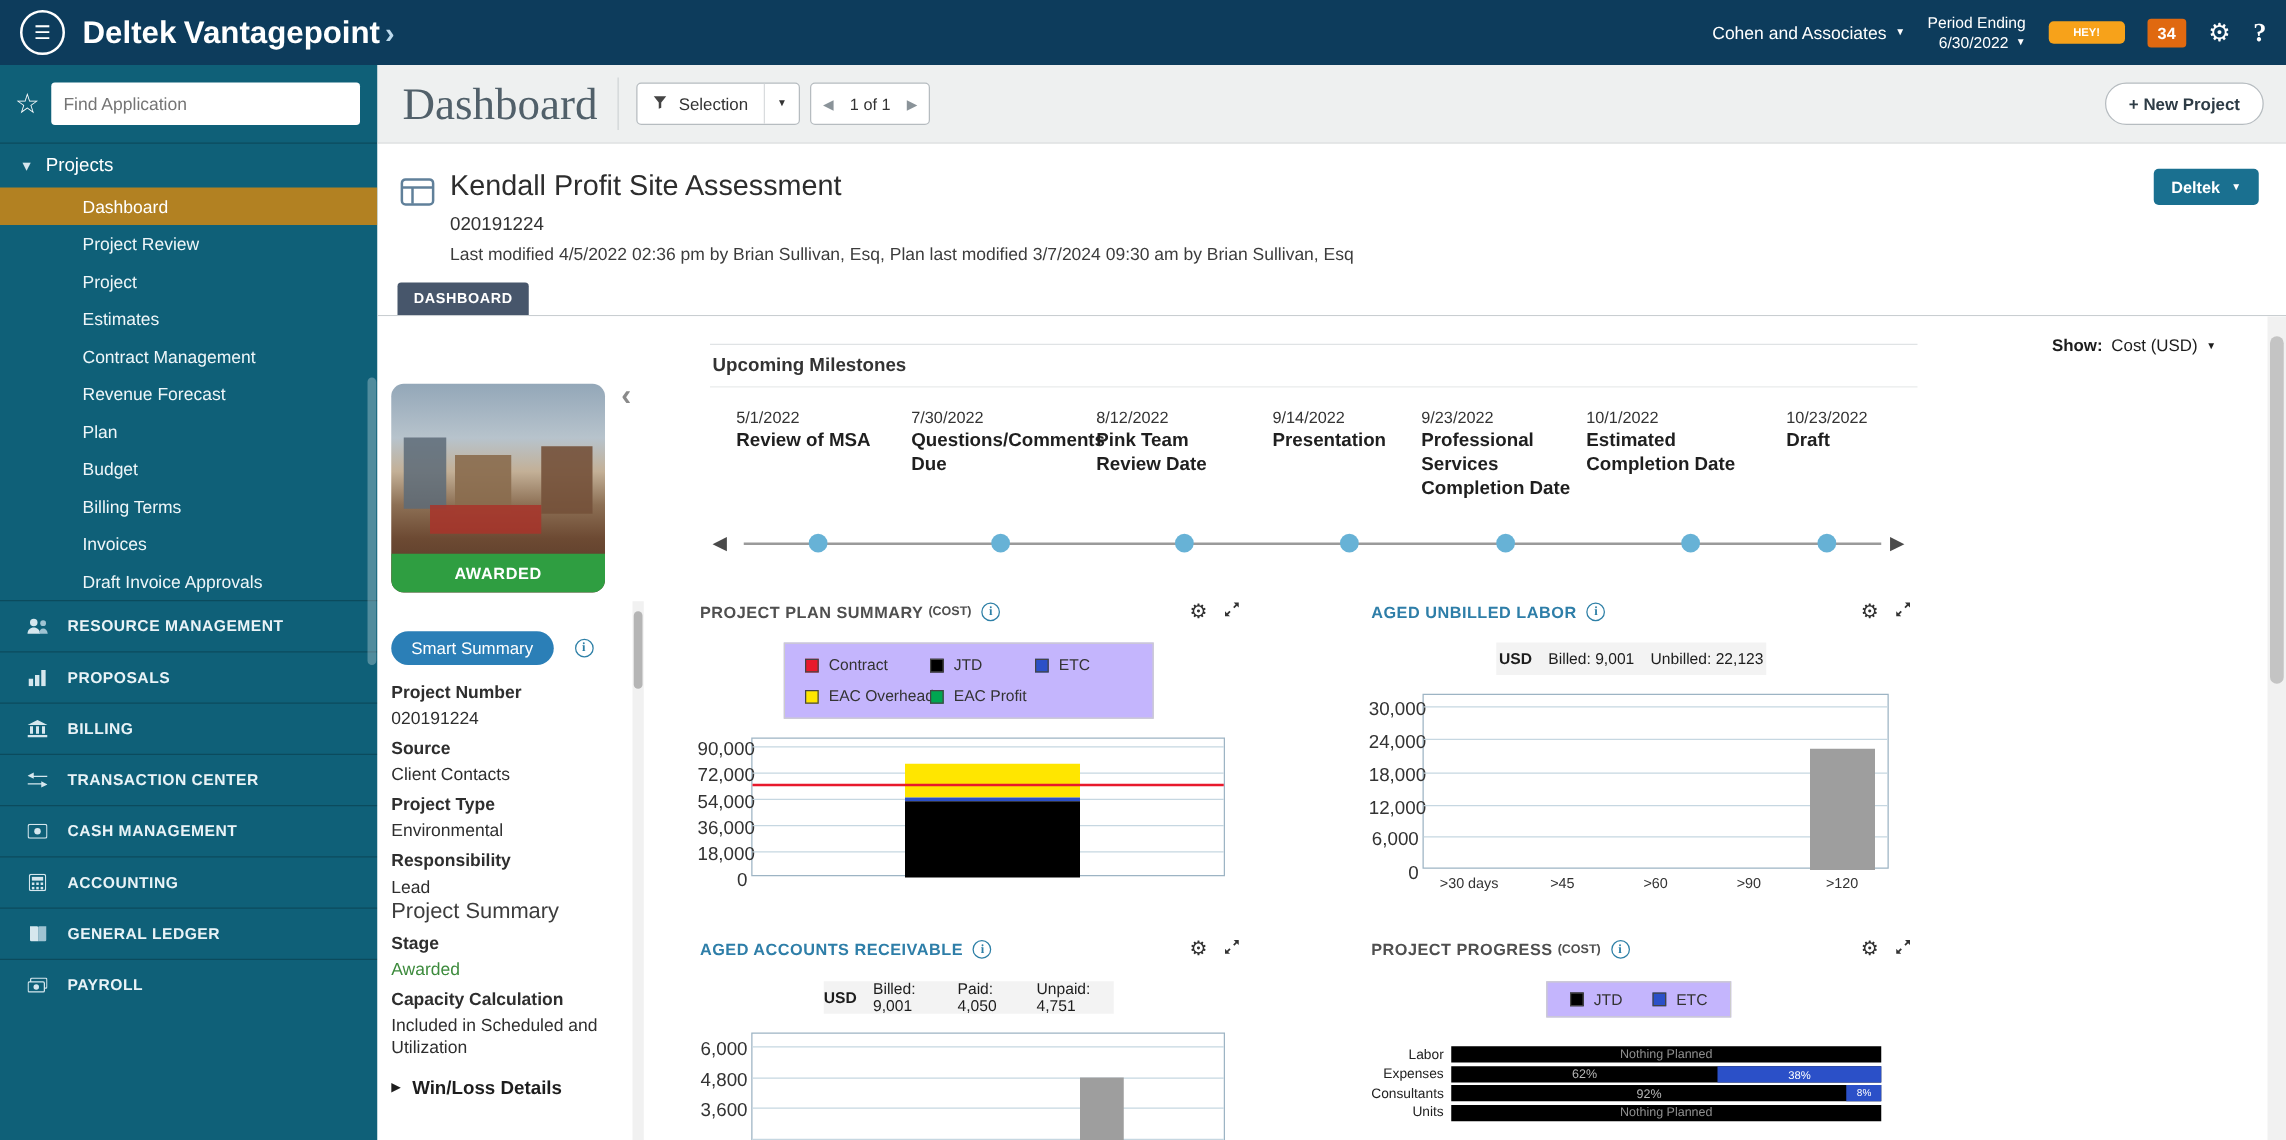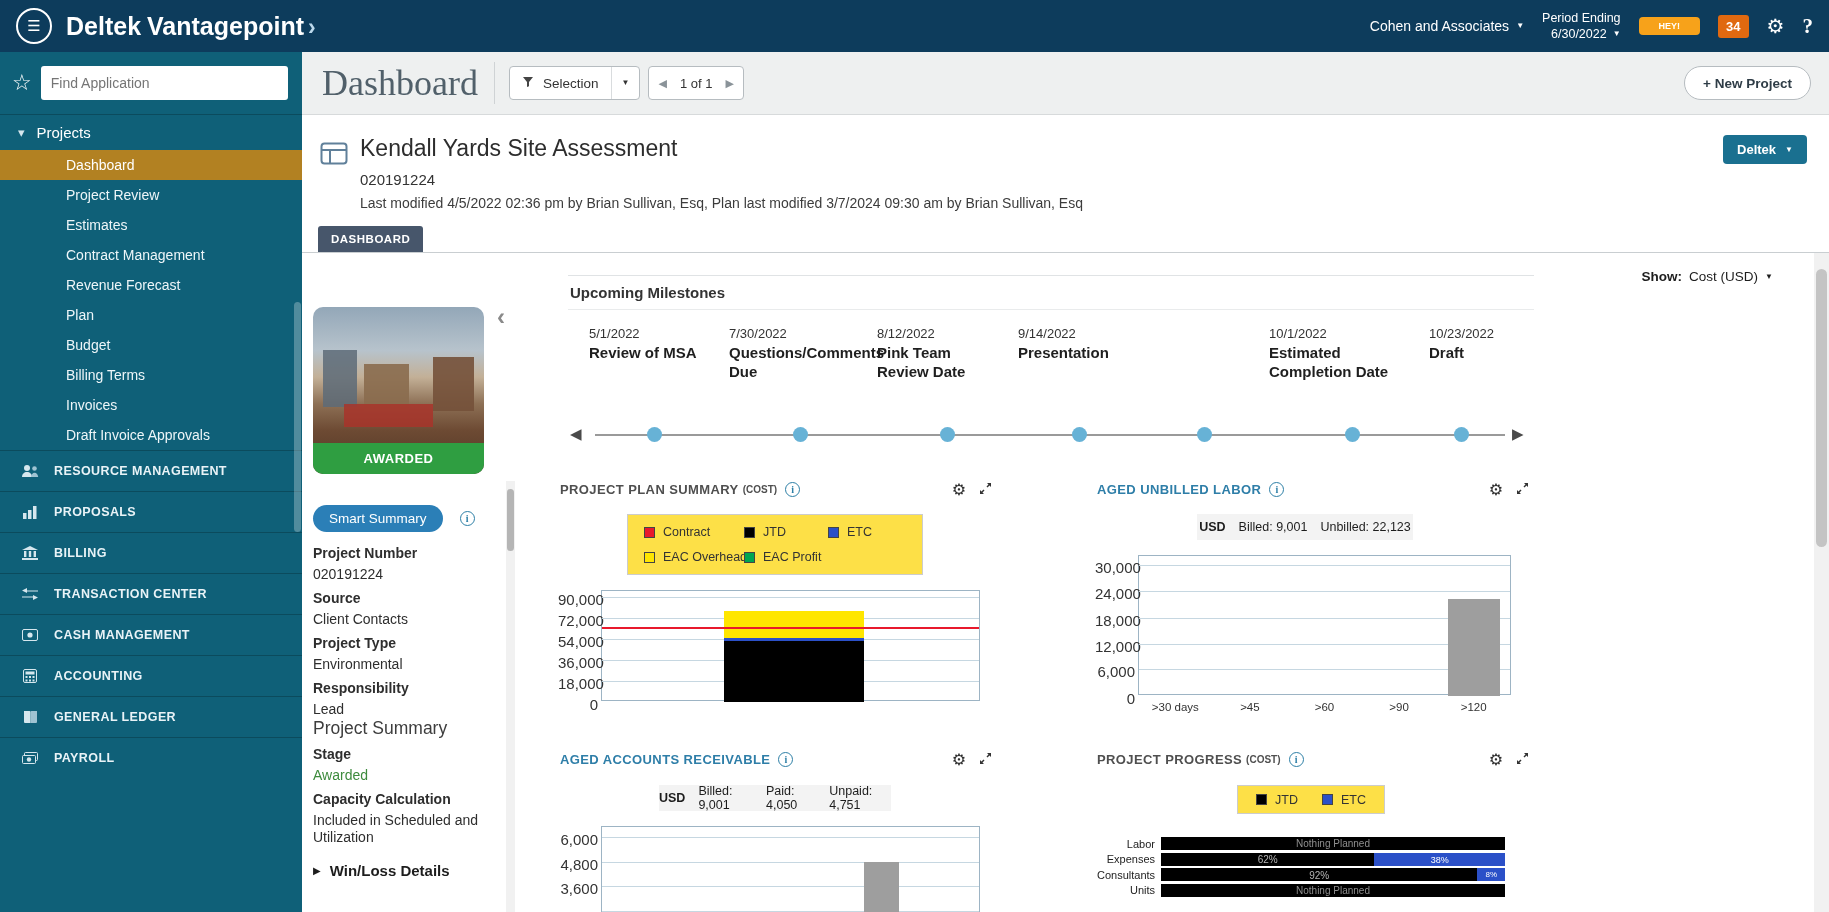--- a/index.html
+++ b/index.html
@@ -329,7 +329,7 @@
           <line x1="1.5" y1="11" x2="26.5" y2="11" stroke="#60809a" stroke-width="2"></line>
           <line x1="10" y1="11" x2="10" y2="24" stroke="#60809a" stroke-width="2"></line>
         </svg></span>
-    <div class="ph-title">Kendall Yards Site Assessment</div>
+    <div class="ph-title">Kendall Profit Site Assessment</div>
     <div class="ph-number">020191224</div>
     <div class="ph-modified">Last modified 4/5/2022 02:36 pm by Brian Sullivan, Esq, Plan last modified 3/7/2024 09:30 am by Brian Sullivan, Esq</div>
     <div class="actions-btn">

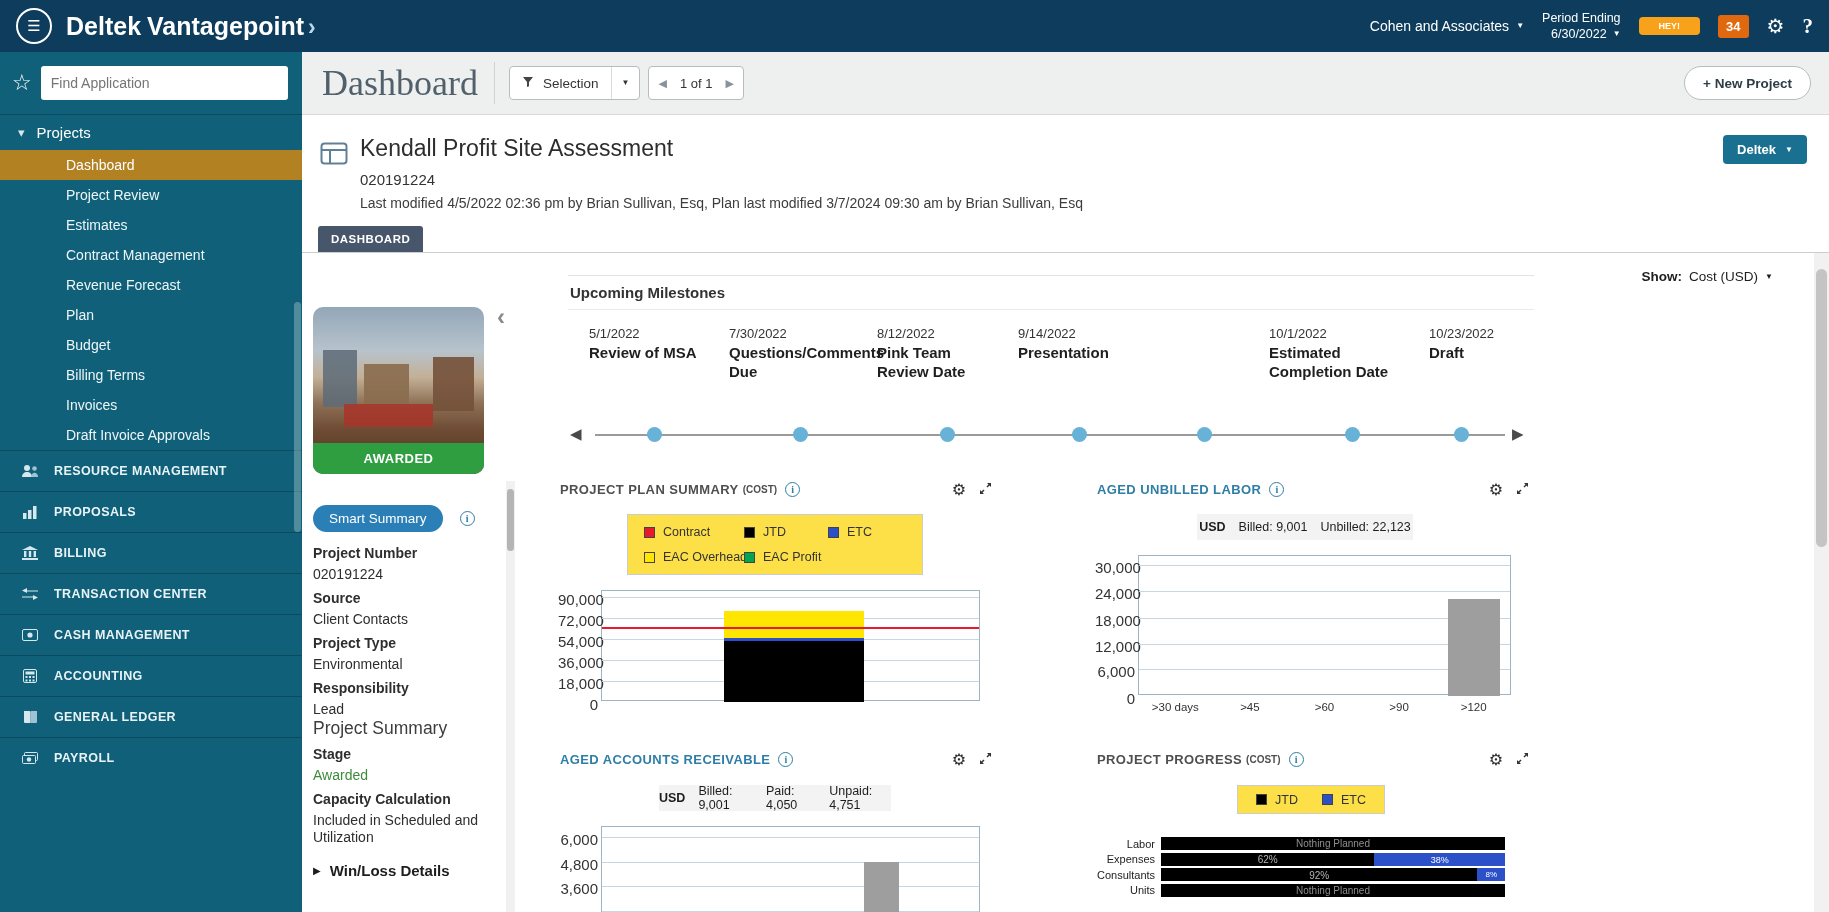--- a/index.html
+++ b/index.html
@@ -203,6 +203,7 @@
     <div>
       <div class="proj-item selected">Dashboard</div>
       <div class="proj-item">Project Review</div>
+      <div class="proj-item">Project</div>
       <div class="proj-item">Estimates</div>
       <div class="proj-item">Contract Management</div>
       <div class="proj-item">Revenue Forecast</div>

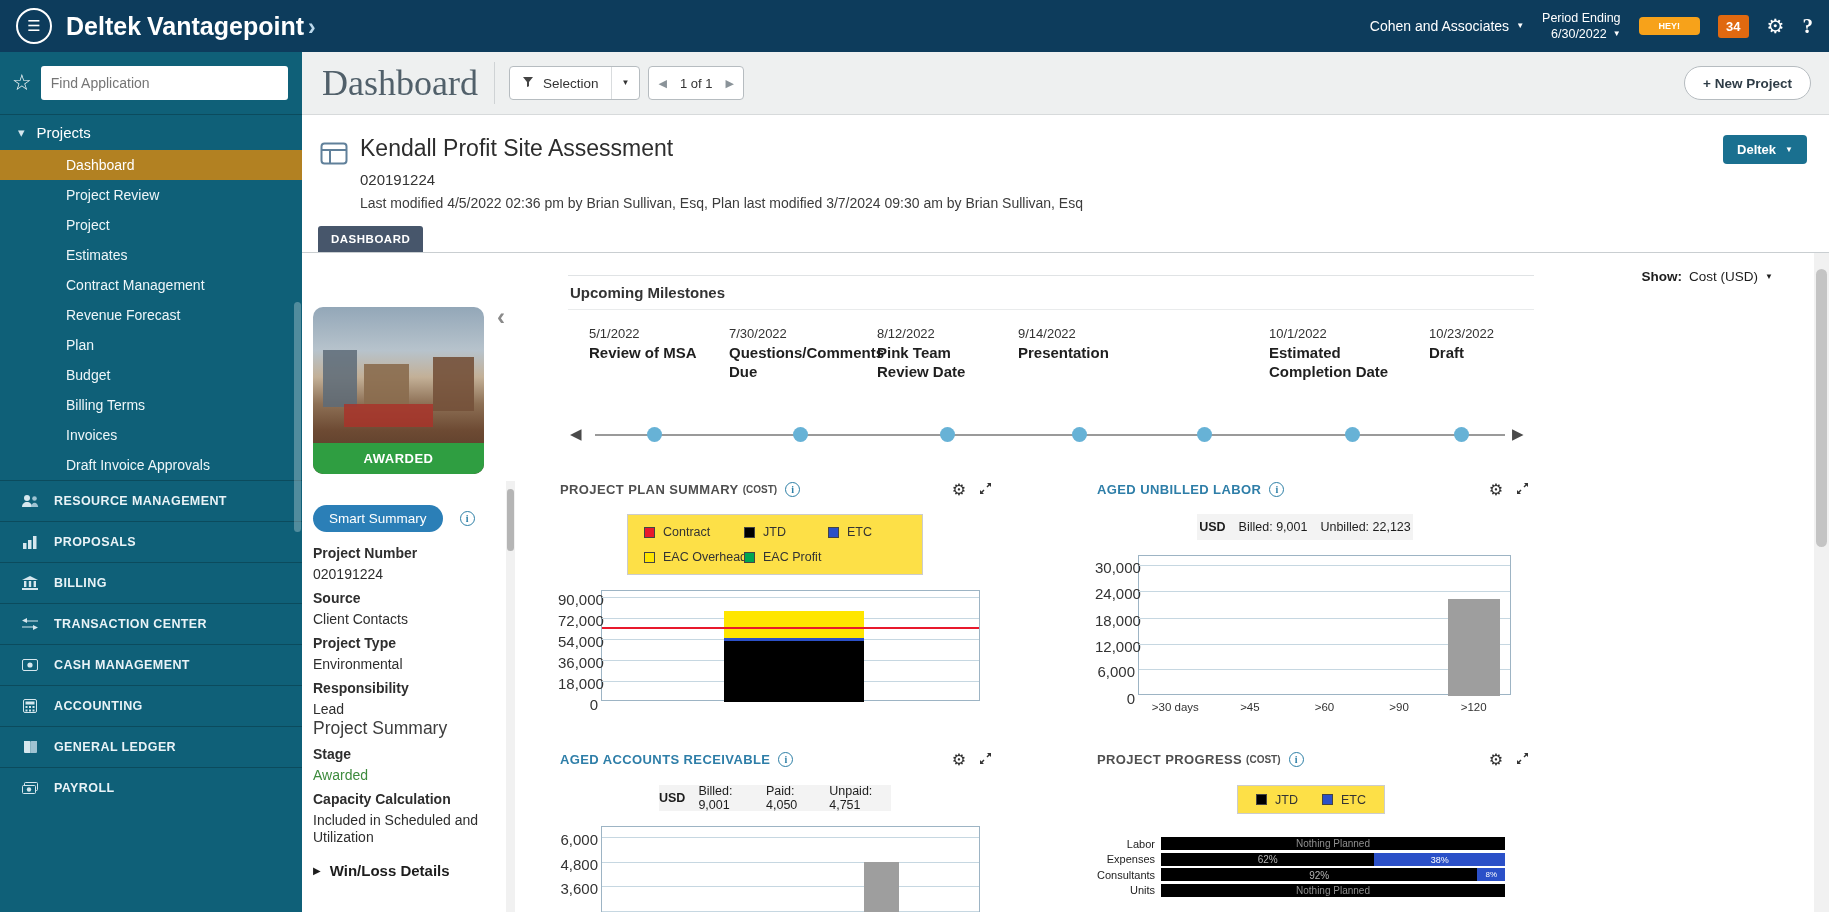--- a/index.html
+++ b/index.html
@@ -404,6 +404,10 @@
         <div class="ms-item" style="left:450px;width:120px">
           <div class="ms-date">9/14/2022</div>
           <div class="ms-label">Presentation</div>
+        </div>
+        <div class="ms-item" style="left:569px;width:125px">
+          <div class="ms-date">9/23/2022</div>
+          <div class="ms-label">Professional Services Completion Date</div>
         </div>
         <div class="ms-item" style="left:701px;width:120px">
           <div class="ms-date">10/1/2022</div>

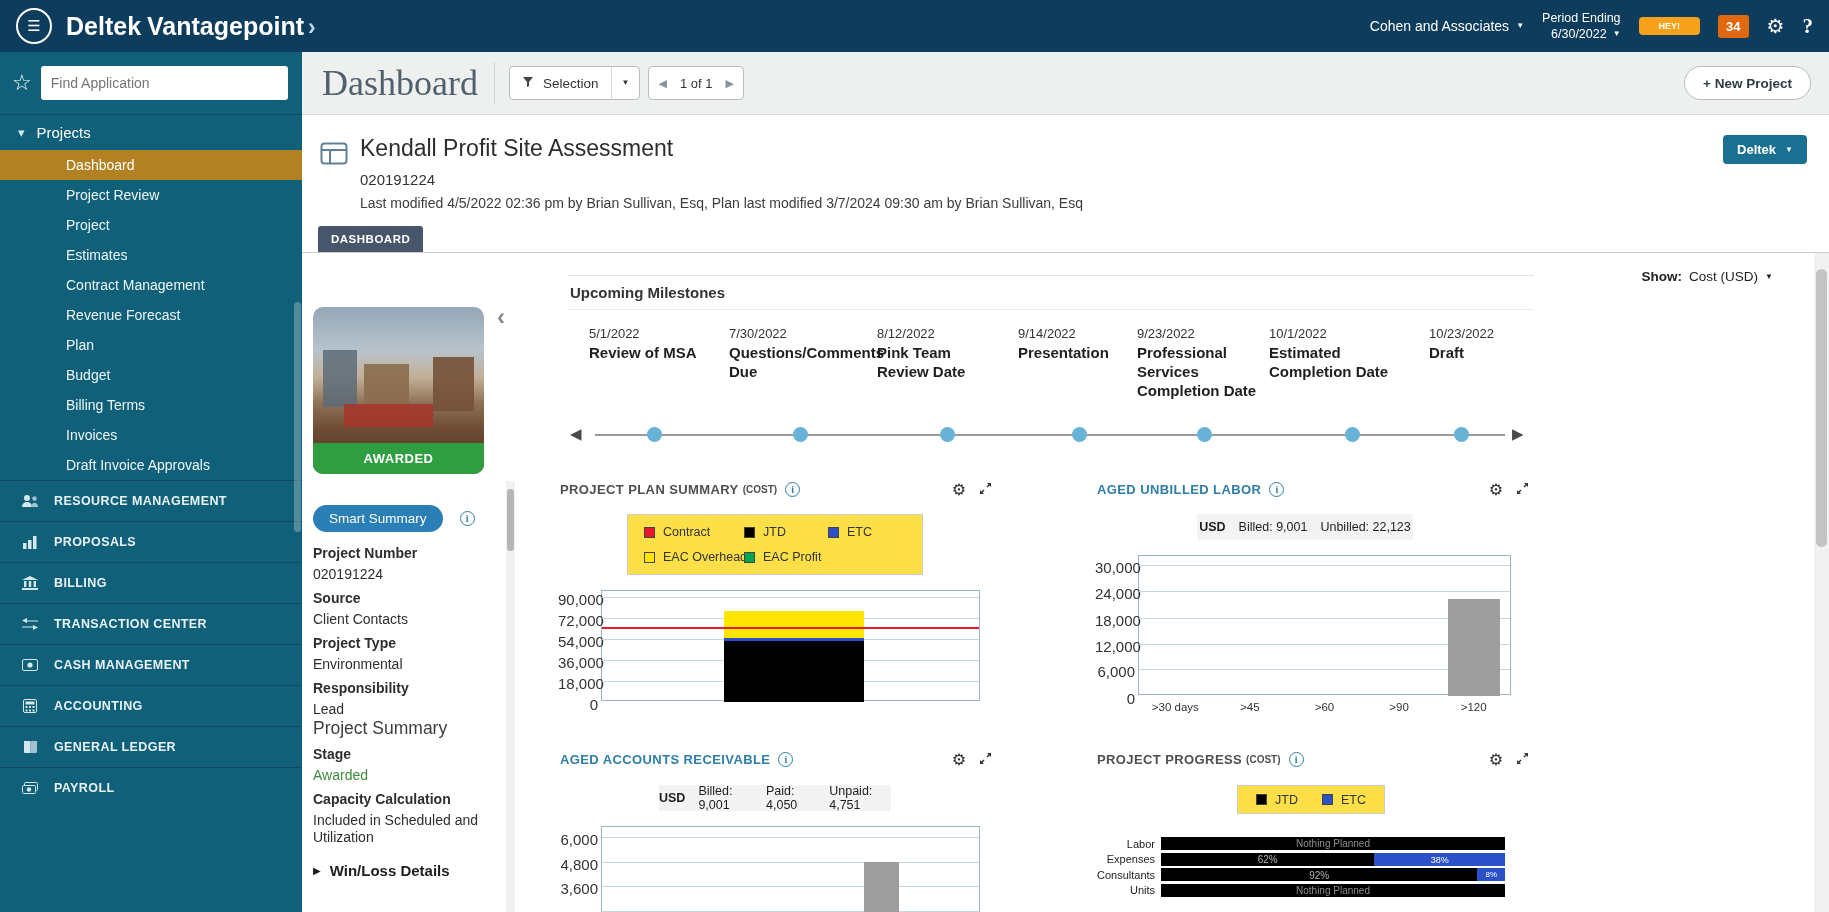--- a/index.html
+++ b/index.html
@@ -105,7 +105,7 @@
   .w-icons{margin-left:auto;display:flex;align-items:center;gap:13px}
   .w-gear{font-size:16px;color:#2f2f2f;cursor:pointer;line-height:1}
 
-  .legend-box{border:1px solid #ccc;background:#fde047}
+  .legend-box{border:1px solid #ccc;background:#c4b5fd}
   .lg-item{display:flex;align-items:center;gap:8px;font-size:12.5px;color:#333;white-space:nowrap}
   .lg-sw{width:11px;height:11px;border:1px solid #444;flex:0 0 auto}
 

